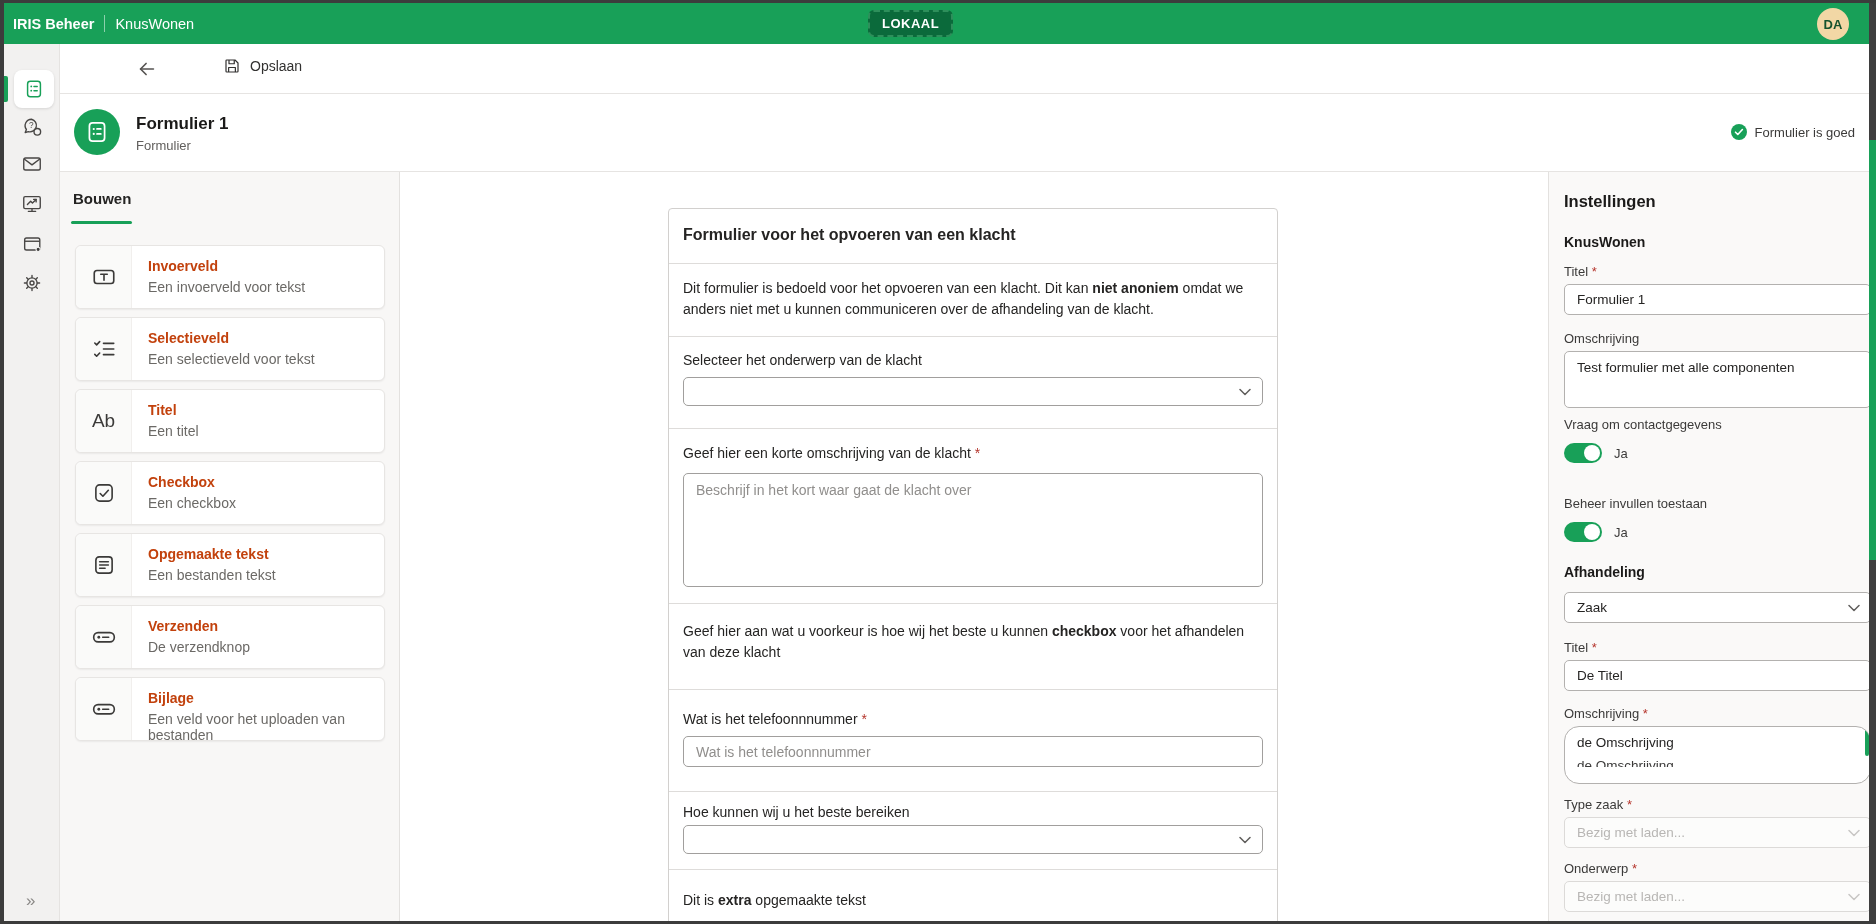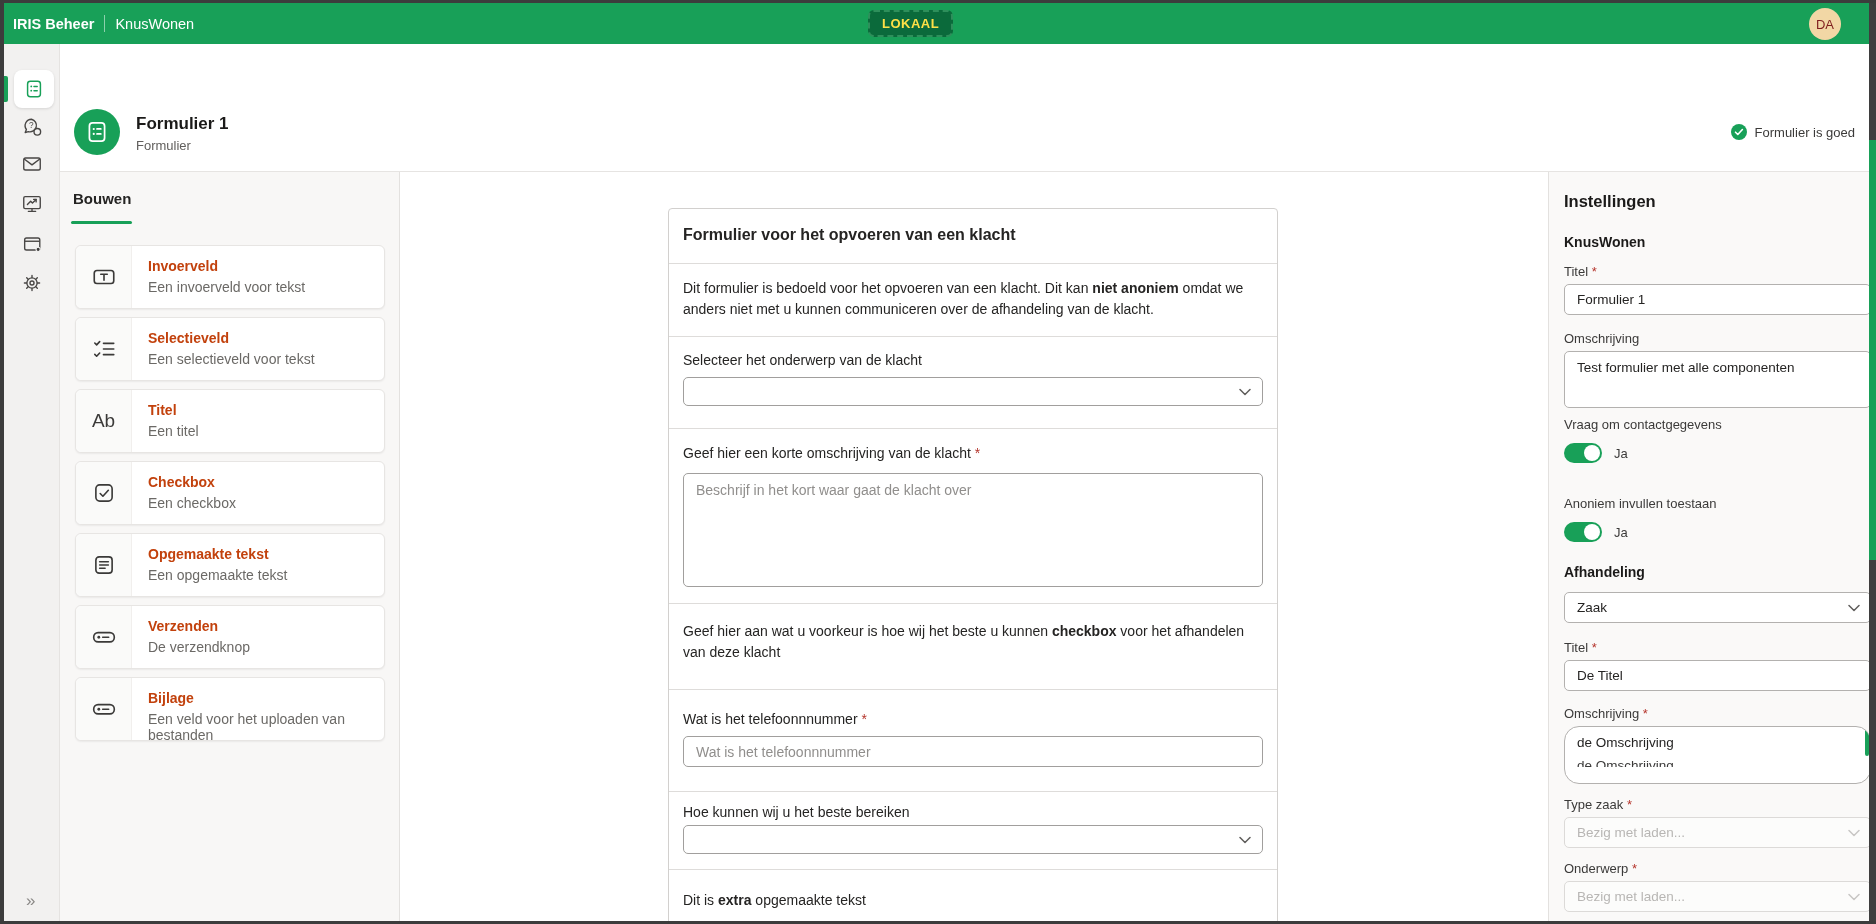--- a/index.html
+++ b/index.html
@@ -21,7 +21,7 @@
   .brand .sep{width:1px;height:17px;background:rgba(255,255,255,.5);margin:0 10px;}
   .brand .tenant{font-size:14.5px;}
   .env-badge{position:absolute;left:864px;top:7px;height:27px;background:#0B6A3B;
-             border:2px dashed #2E8F5B;border-radius:6px;color:#fde047;font-weight:bold;
+             border:2px dashed #2E8F5B;border-radius:6px;color:#ffffff;font-weight:bold;
              font-size:13px;display:flex;align-items:center;padding:0 12px;letter-spacing:.5px;}
   .avatar{position:absolute;right:28px;top:5px;width:32px;height:32px;border-radius:50%;
           background:#F2D7A5;color:#7f1d1d;font-weight:normal;font-size:13px;

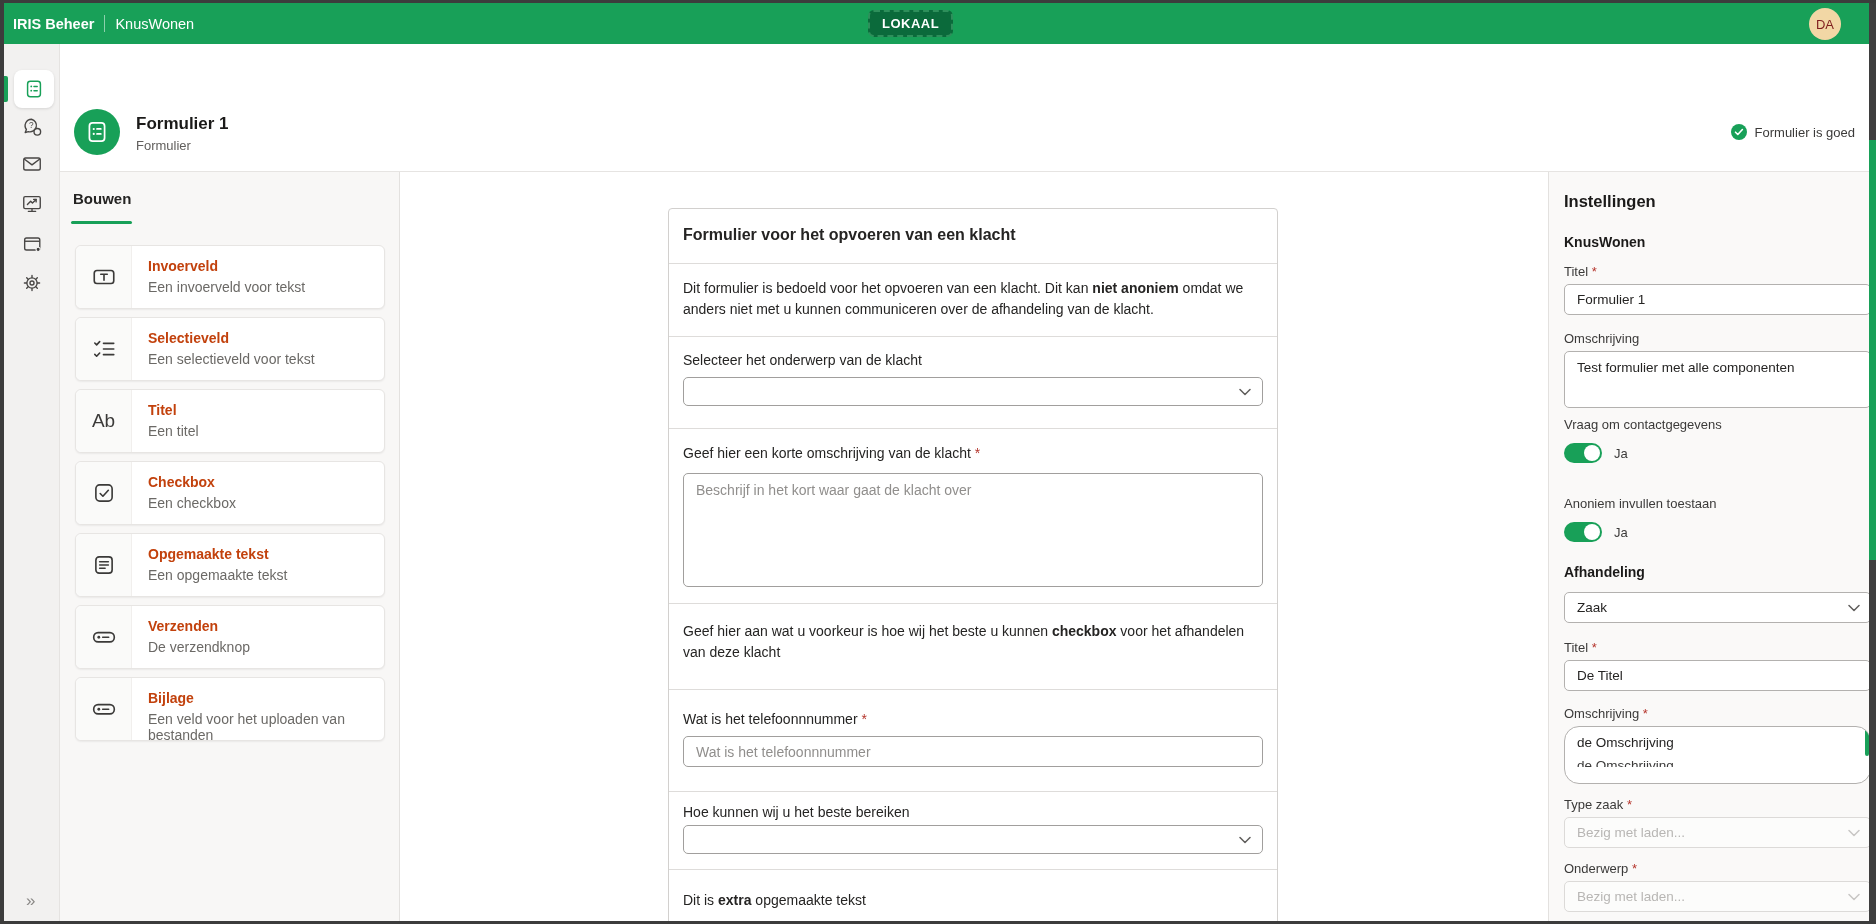--- a/index.html
+++ b/index.html
@@ -23,8 +23,8 @@
   .env-badge{position:absolute;left:864px;top:7px;height:27px;background:#0B6A3B;
              border:2px dashed #2E8F5B;border-radius:6px;color:#ffffff;font-weight:bold;
              font-size:13px;display:flex;align-items:center;padding:0 12px;letter-spacing:.5px;}
-  .avatar{position:absolute;right:28px;top:5px;width:32px;height:32px;border-radius:50%;
-          background:#F2D7A5;color:#7f1d1d;font-weight:normal;font-size:13px;
+  .avatar{position:absolute;right:20px;top:5px;width:32px;height:32px;border-radius:50%;
+          background:#F2D7A5;color:#14532d;font-weight:bold;font-size:13px;
           display:flex;align-items:center;justify-content:center;cursor:pointer;}
 
   

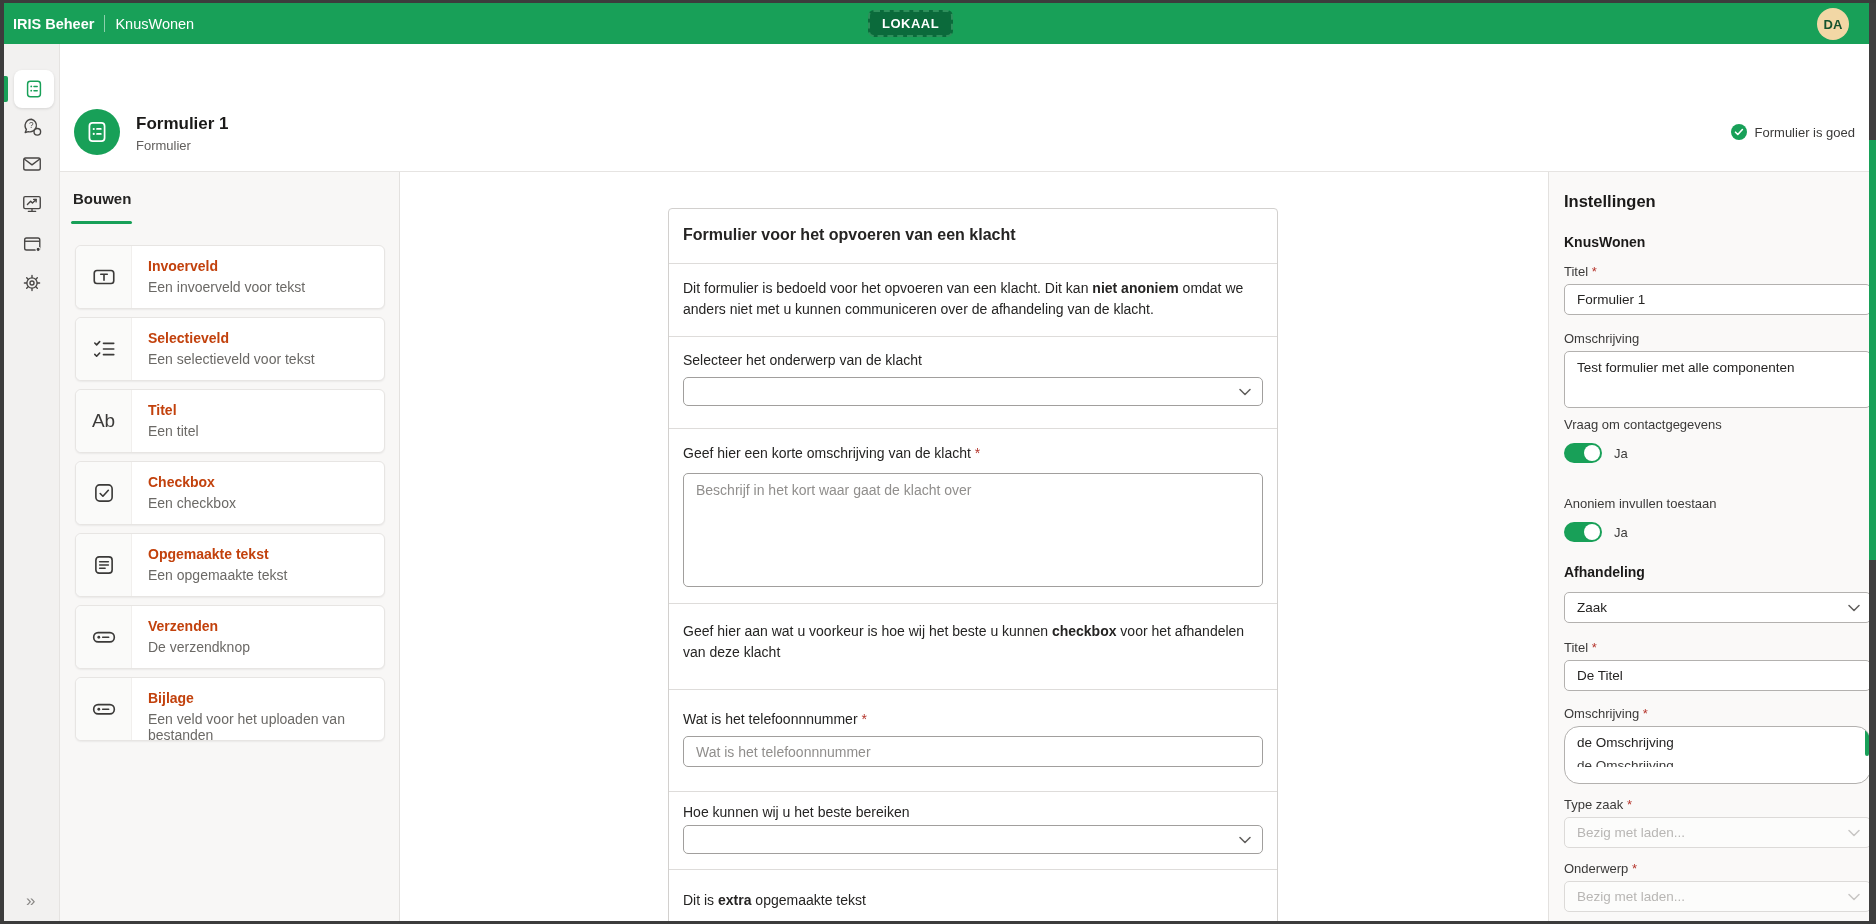--- a/index.html
+++ b/index.html
@@ -132,6 +132,26 @@
     <div class="avatar">DA</div>
   </header>
 
+  <div class="toolbar">
+    <div class="back-btn">
+      <span>
+        <svg width="22" height="22" viewBox="0 0 24 24" fill="none" stroke="#555351" stroke-width="1.8" stroke-linecap="round" stroke-linejoin="round">
+            <path d="M19 12H5"></path>
+            <path d="M11 18l-6-6 6-6"></path>
+          </svg>
+      </span>
+    </div>
+    <div class="save-btn">
+      <span>
+        <svg width="18" height="18" viewBox="0 0 24 24" fill="none" stroke="#323130" stroke-width="1.6" stroke-linejoin="round">
+            <path d="M5 4h11l4 4v11a1 1 0 0 1-1 1H5a1 1 0 0 1-1-1V5a1 1 0 0 1 1-1z"></path>
+            <path d="M8 4v5h7V4"></path>
+            <path d="M7.5 20v-6h9v6"></path>
+          </svg>
+      </span>
+      <span>Opslaan</span>
+    </div>
+  </div>
 
   <div class="pageheader">
     <div class="ph-circle">

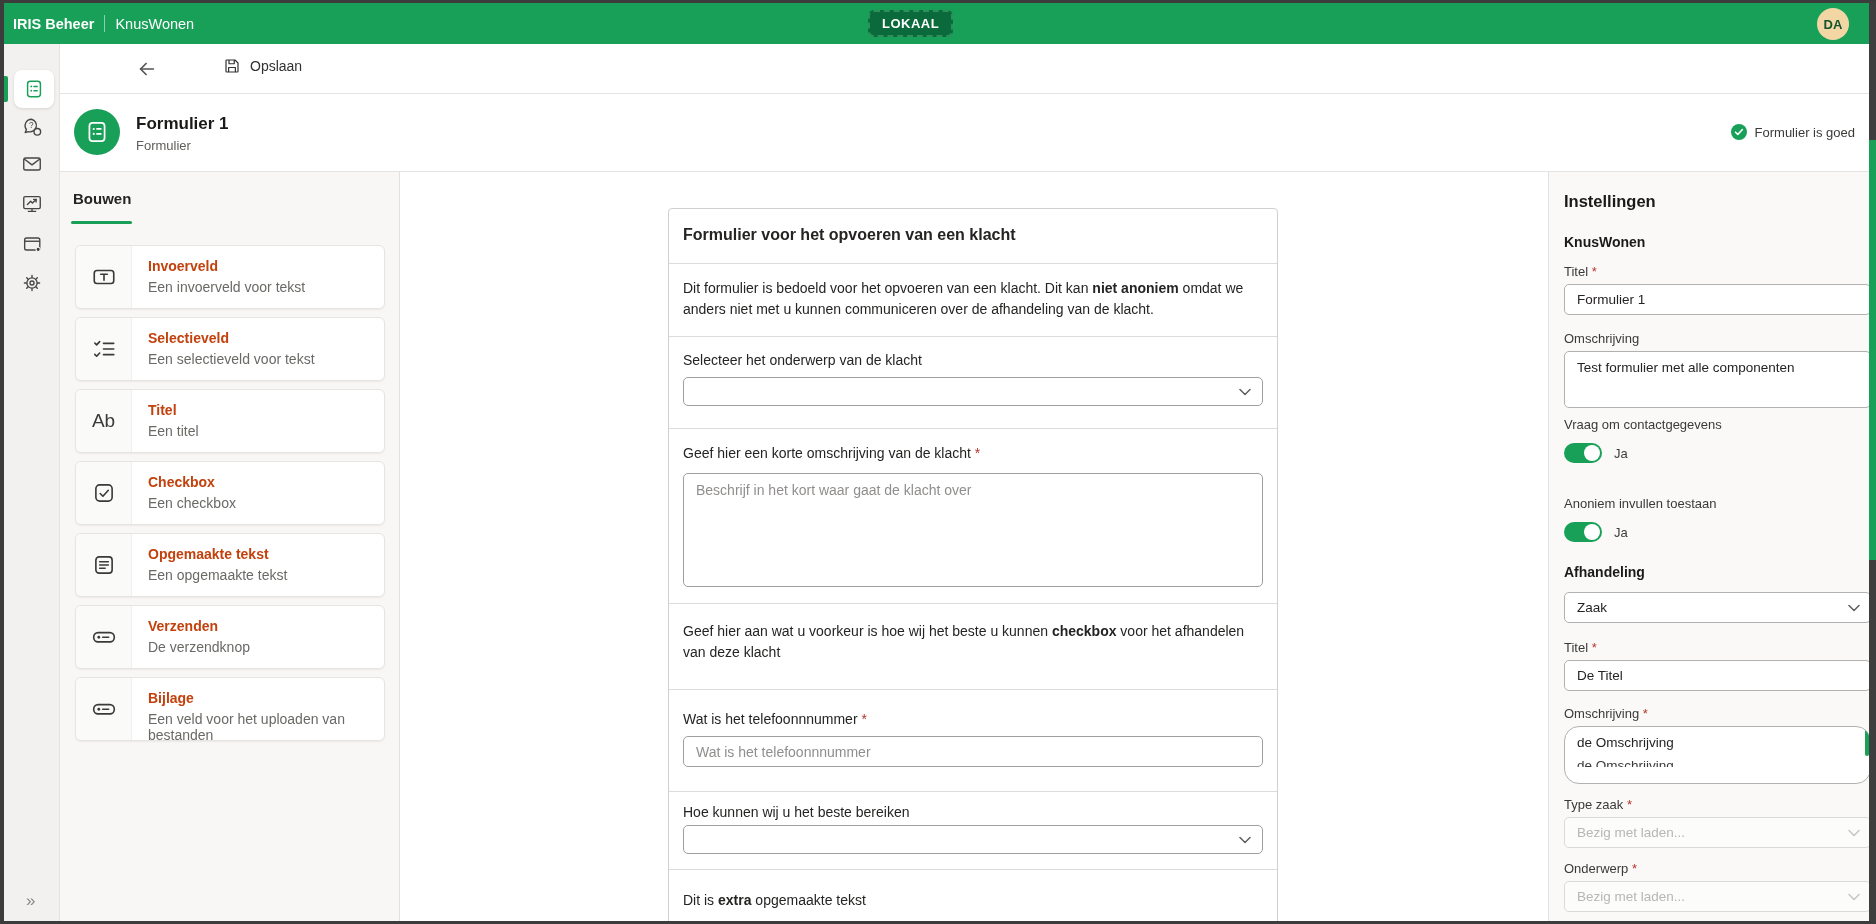--- a/index.html
+++ b/index.html
@@ -394,7 +394,7 @@
       </div>
     <div class="toggle-ja" style="top:274px">Ja</div>
 
-    <div class="set-label" style="top:324px">Anoniem invullen toestaan</div>
+    <div class="set-label" style="top:324px">Beheer invullen toestaan</div>
     <div class="toggle" style="top:350px">
         <div class="knob"></div>
       </div>

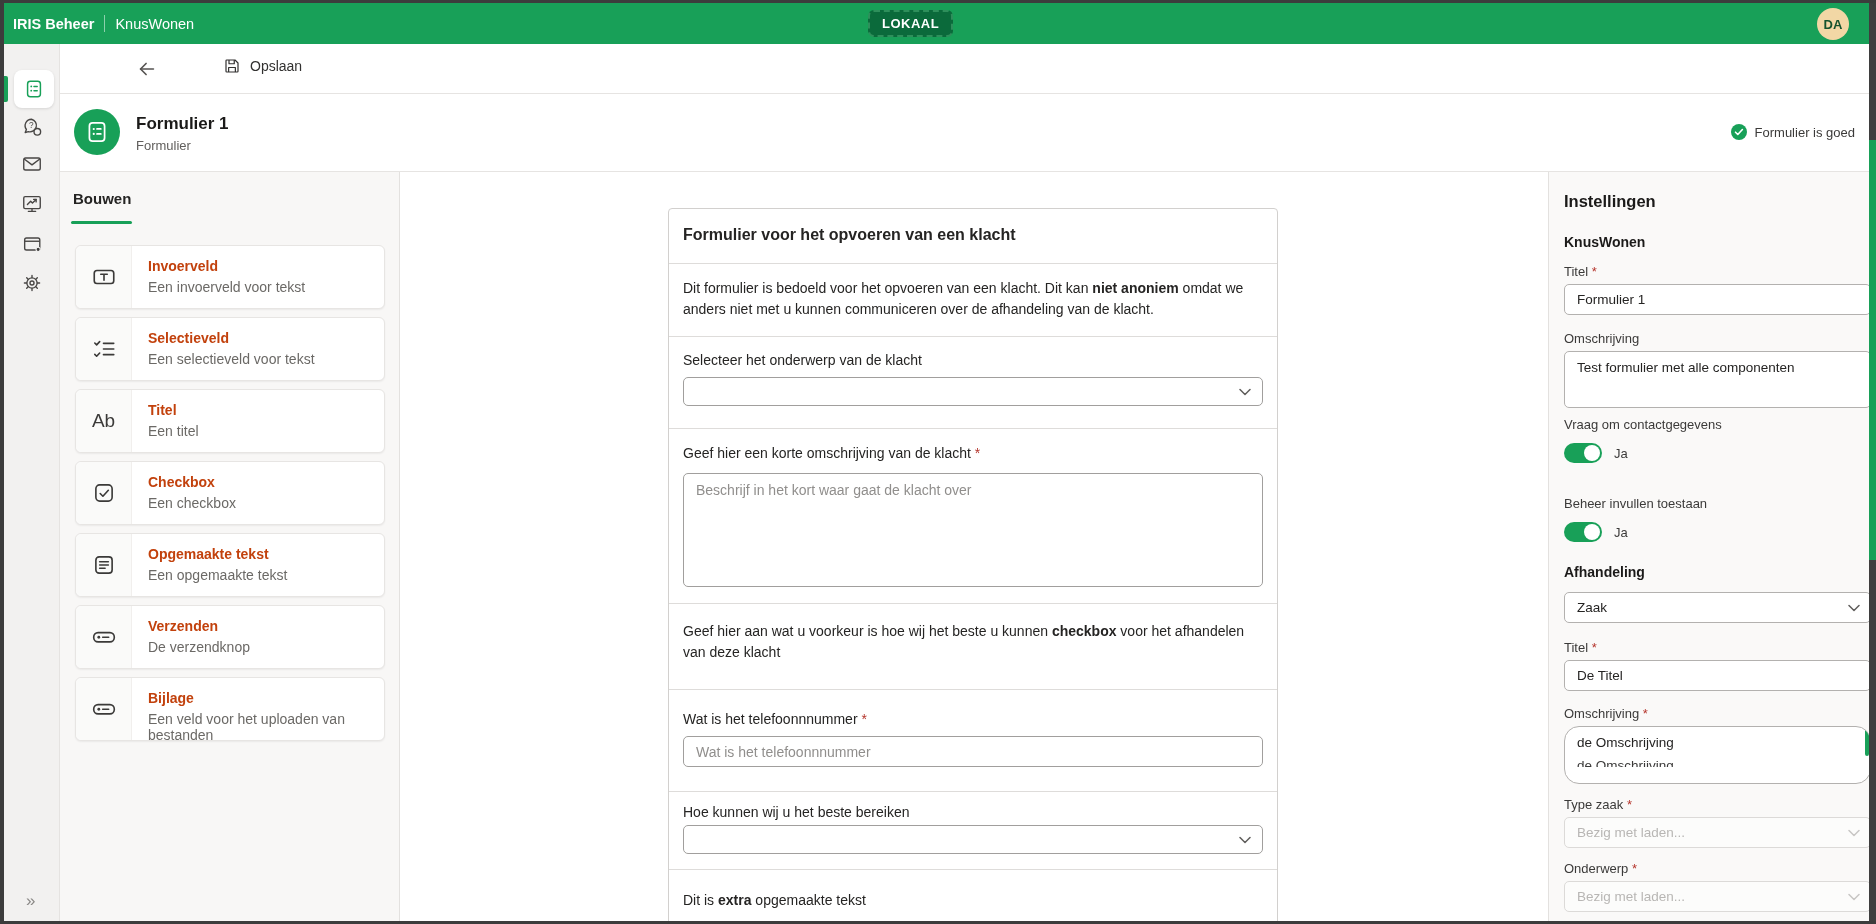--- a/index.html
+++ b/index.html
@@ -295,7 +295,7 @@
           </svg>
       </div>
       <div class="comp-title">Opgemaakte tekst</div>
-      <div class="comp-desc">Een opgemaakte tekst</div>
+      <div class="comp-desc">Een bestanden tekst</div>
     </div>
 
     <div class="comp-card" style="top:433px">

